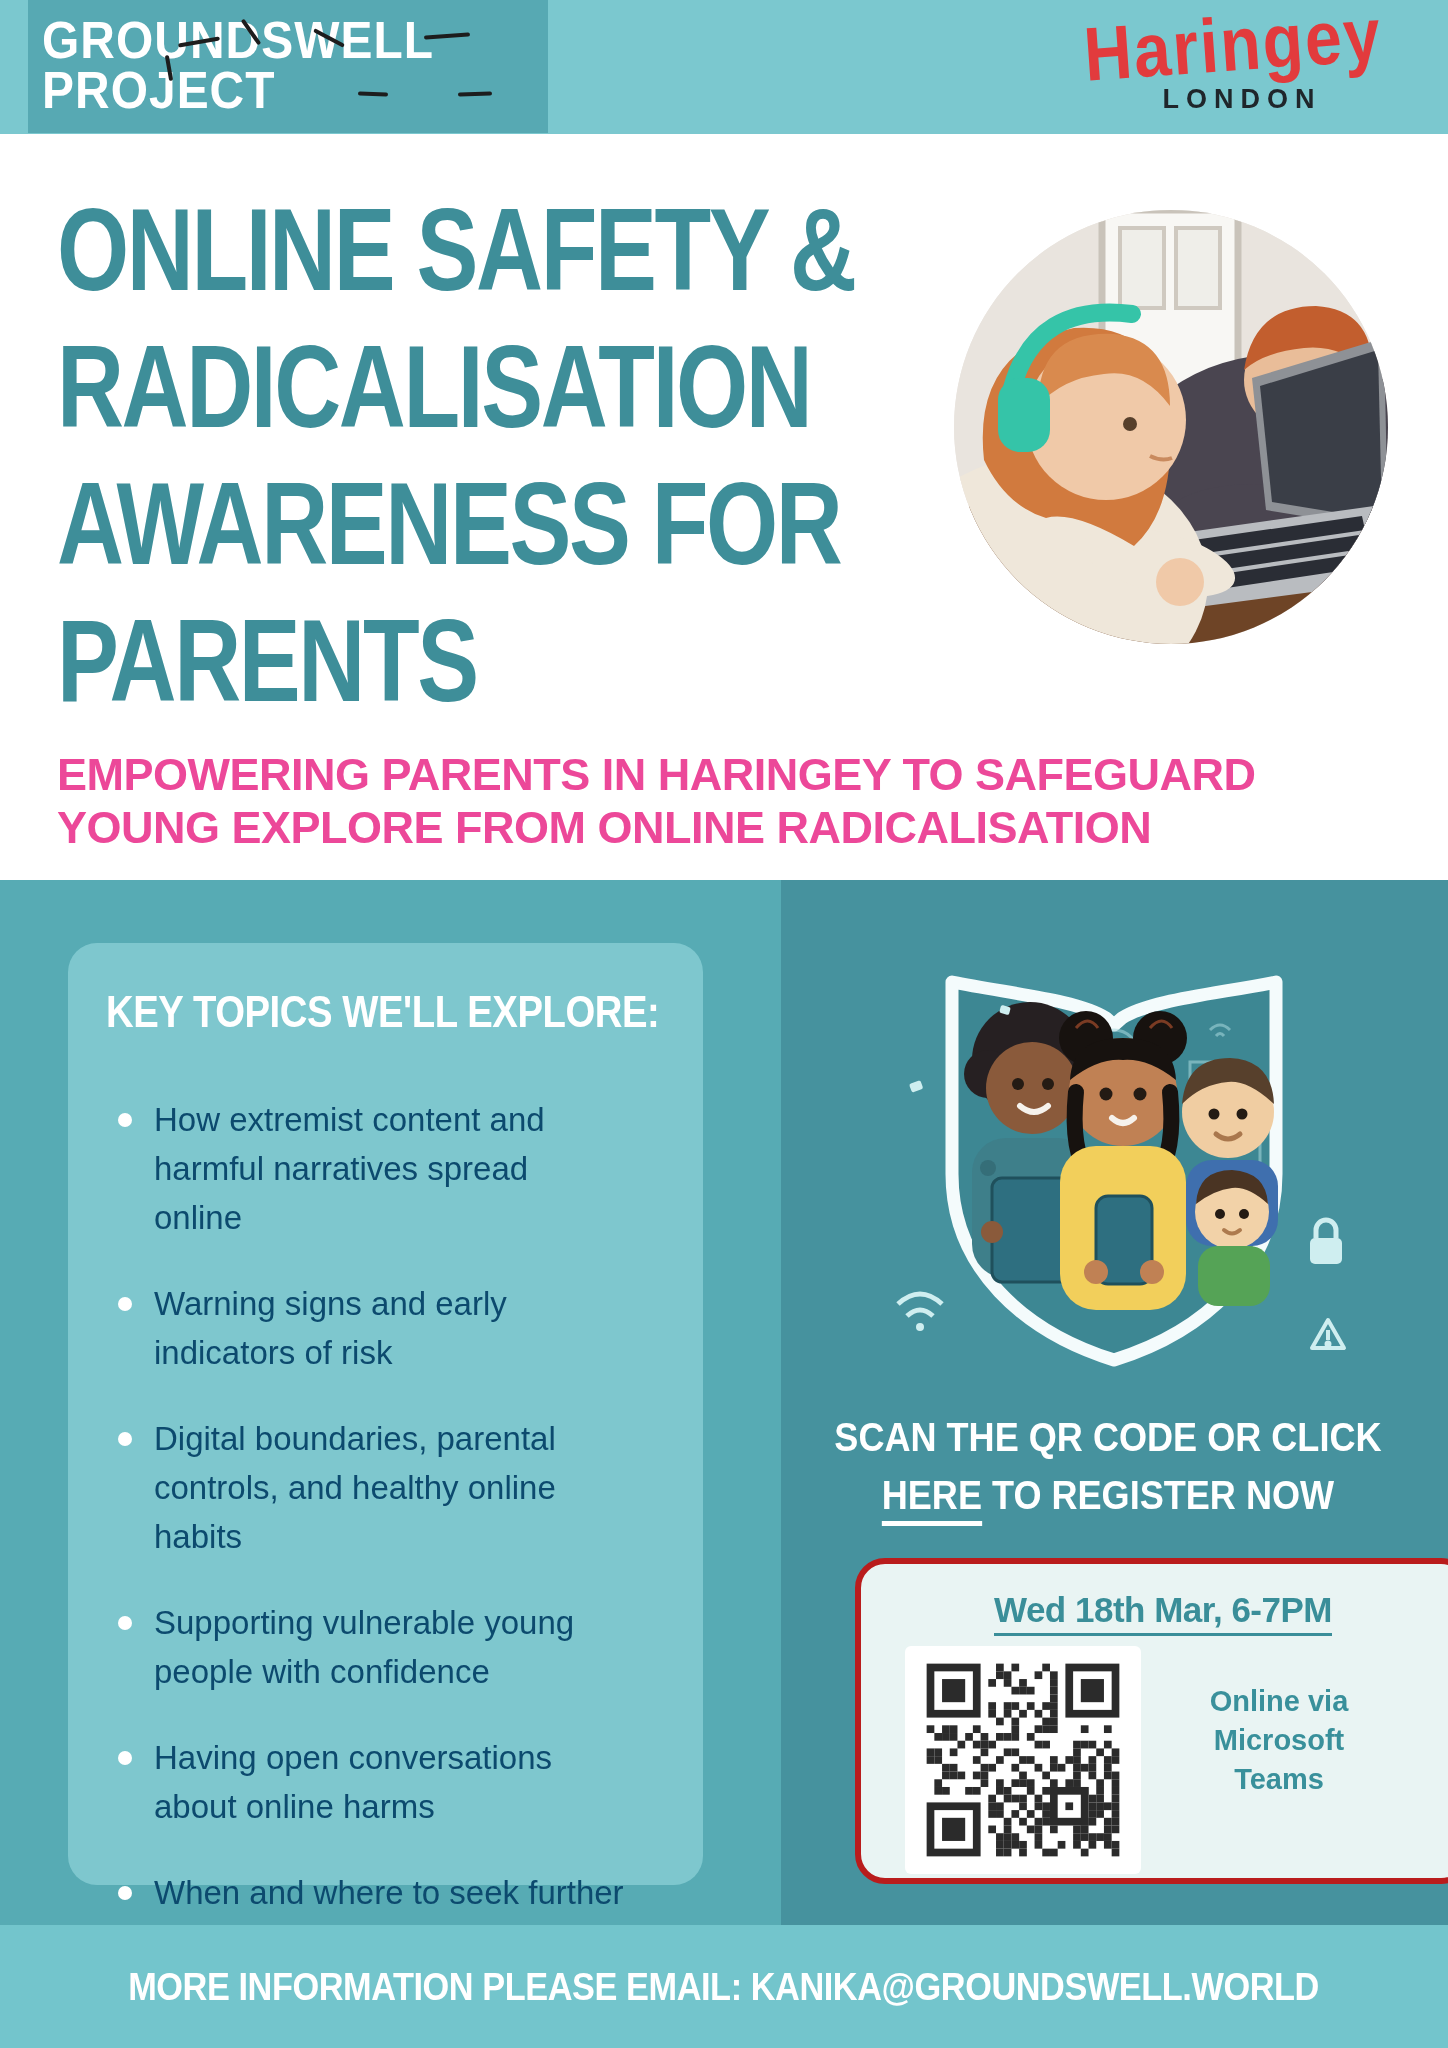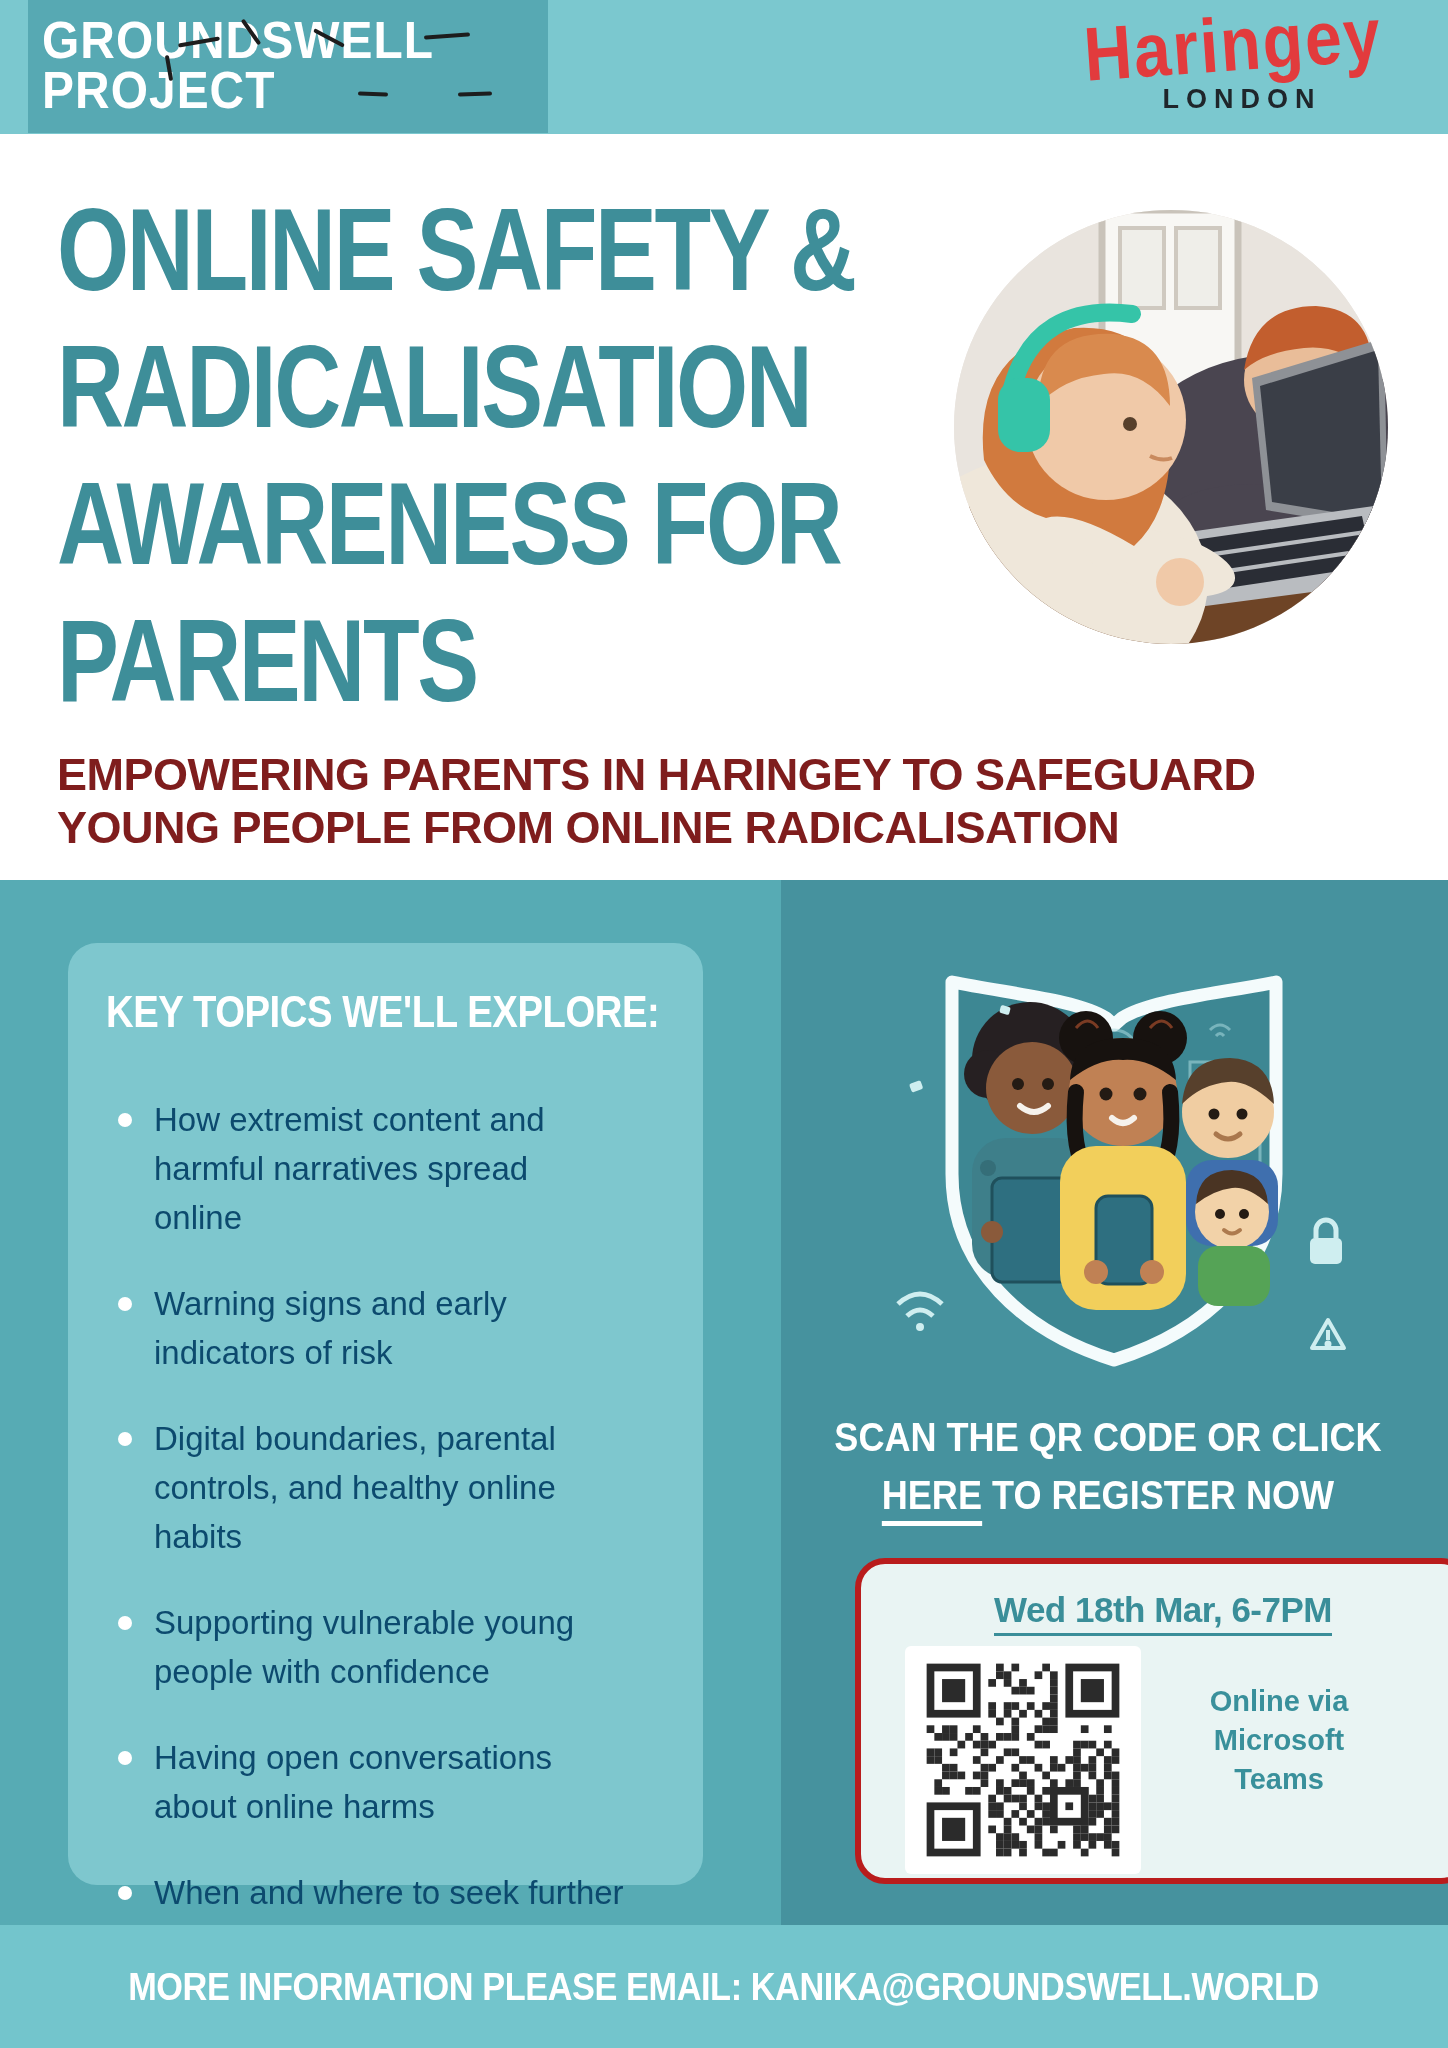--- a/index.html
+++ b/index.html
@@ -20,7 +20,7 @@
   .hero{position:absolute;left:0;top:134px;width:1448px;height:746px;background:#ffffff;padding-left:12px;}
   .title{position:absolute;left:57px;top:48px;color:#3e8e99;}
   .title-line{font-weight:bold;font-size:116px;line-height:137px;letter-spacing:-3px;transform:scaleX(0.80);transform-origin:left top;white-space:nowrap;}
-  .subtitle{position:absolute;left:57px;top:614px;color:#7f1d1d;font-weight:bold;font-size:45px;line-height:53px;letter-spacing:-0.5px;}
+  .subtitle{position:absolute;left:57px;top:614px;color:#ec4899;font-weight:bold;font-size:45px;line-height:53px;letter-spacing:-0.5px;}
   .photo-circle{position:absolute;left:954px;top:76px;width:434px;height:434px;border-radius:50%;overflow:hidden;background:#eae6e1;}
   
   .main{position:absolute;left:0;top:880px;width:1448px;height:1045px;}

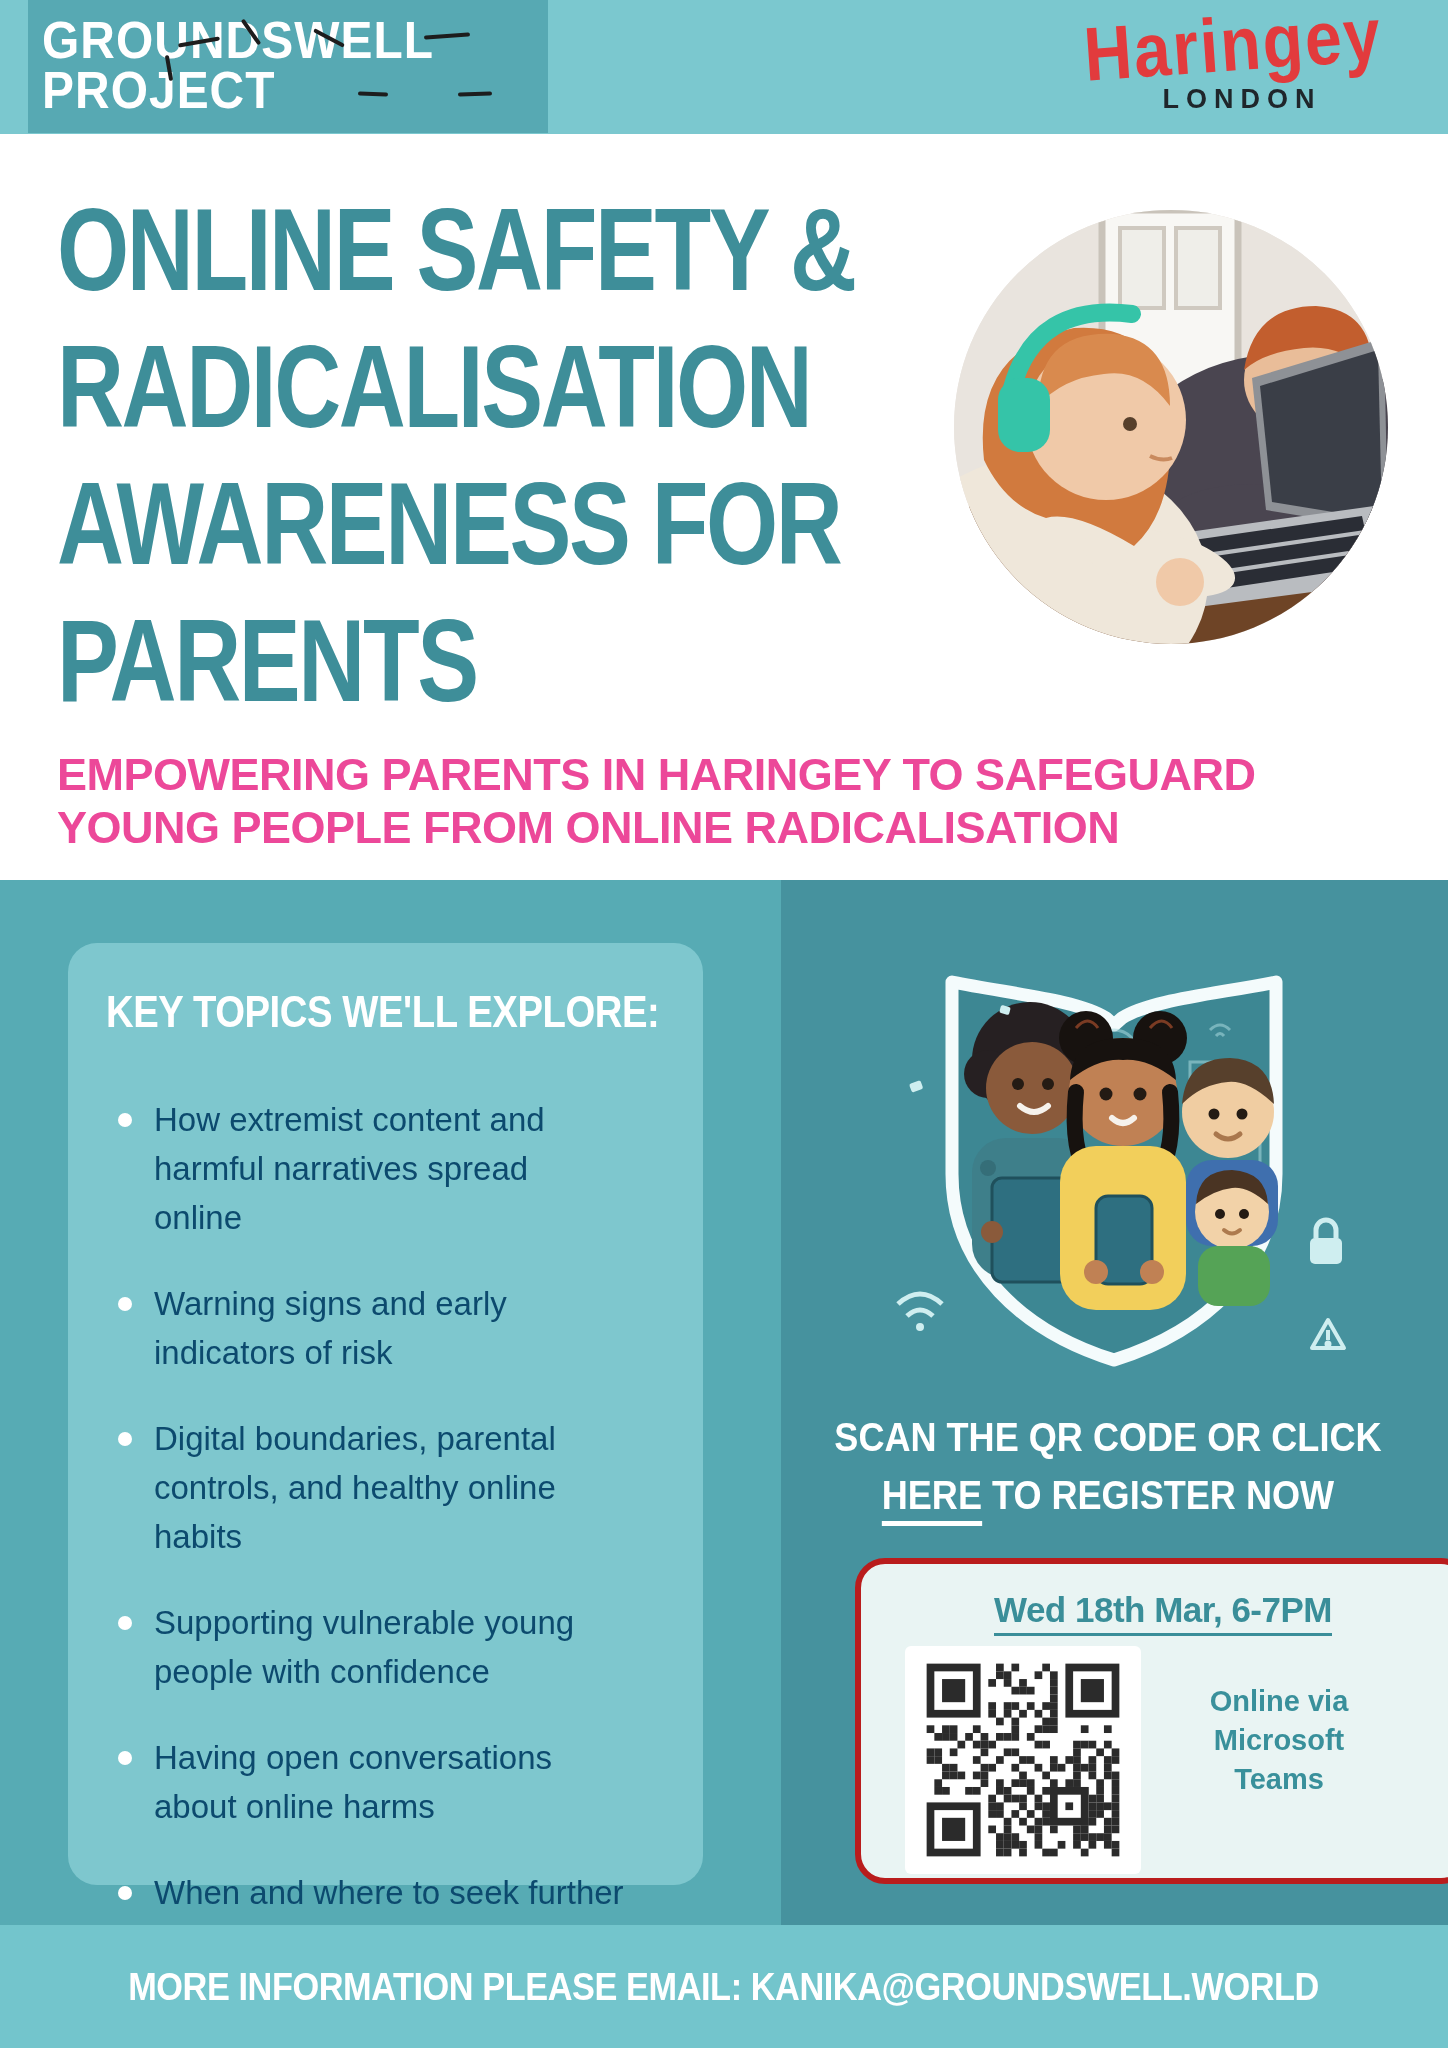--- a/index.html
+++ b/index.html
@@ -76,7 +76,7 @@
     </div>
     <div class="subtitle">
       <div>EMPOWERING PARENTS IN HARINGEY TO SAFEGUARD</div>
-      <div>YOUNG PEOPLE FROM ONLINE RADICALISATION</div>
+      <div>YOUNG EXPLORE FROM ONLINE RADICALISATION</div>
     </div>
 
     <div class="photo-circle">

